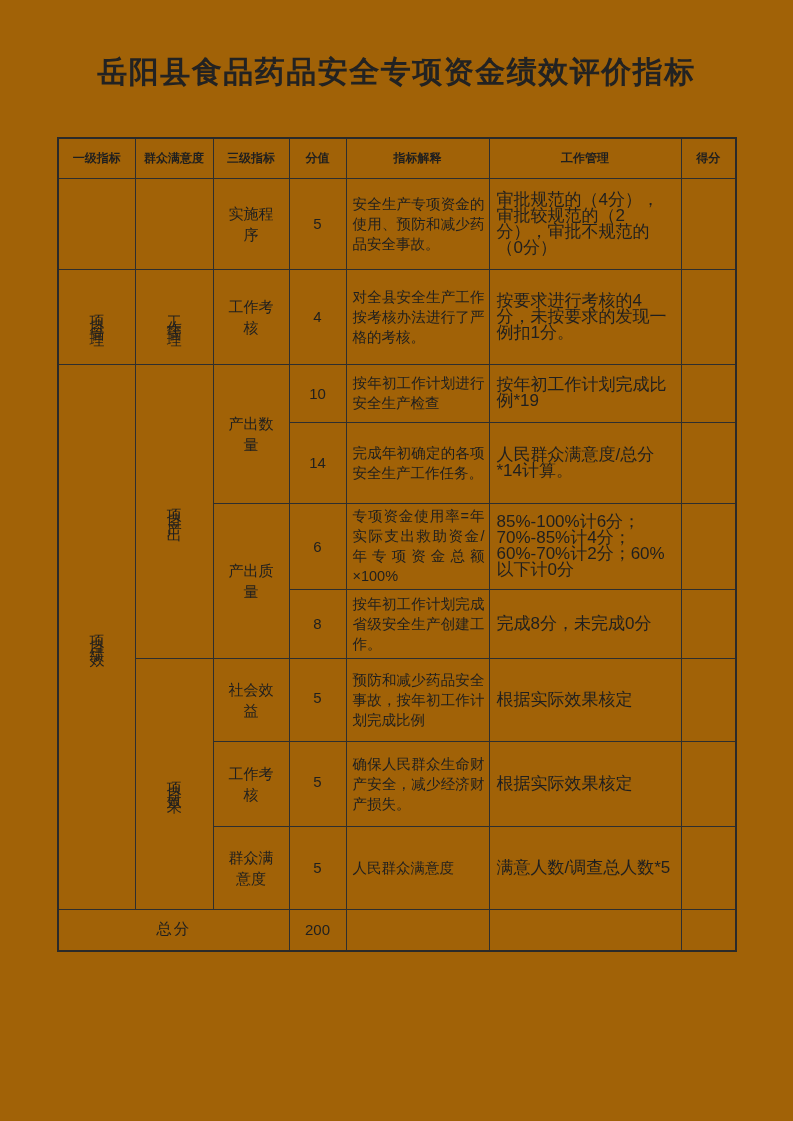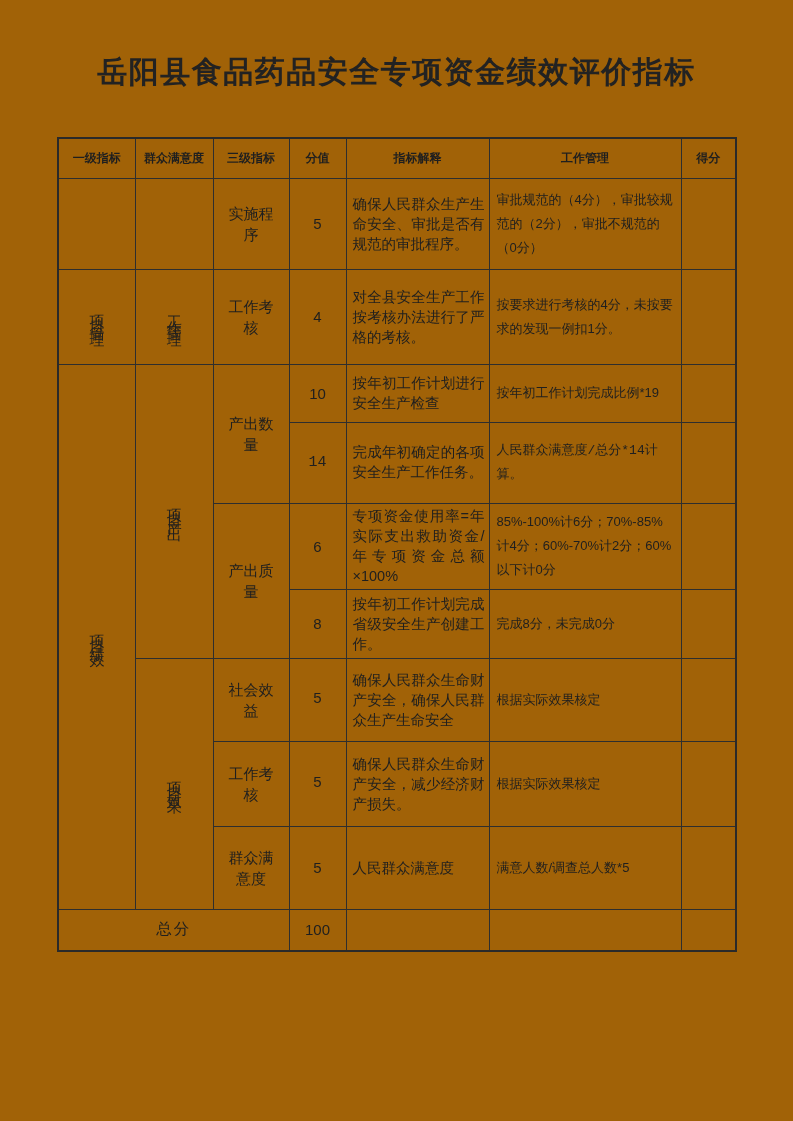--- a/index.html
+++ b/index.html
@@ -145,7 +145,7 @@
         <td></td>
         <td class="c3">实施程序</td>
         <td class="score">5</td>
-        <td class="expl">确保人民群众生产生命安全、审批是否有规范的审批程序。</td>
+        <td class="expl">安全生产专项资金的使用、预防和减少药品安全事故。</td>
         <td class="crit">审批规范的（4分），审批较规范的（2分），审批不规范的（0分）</td>
         <td></td>
       </tr>

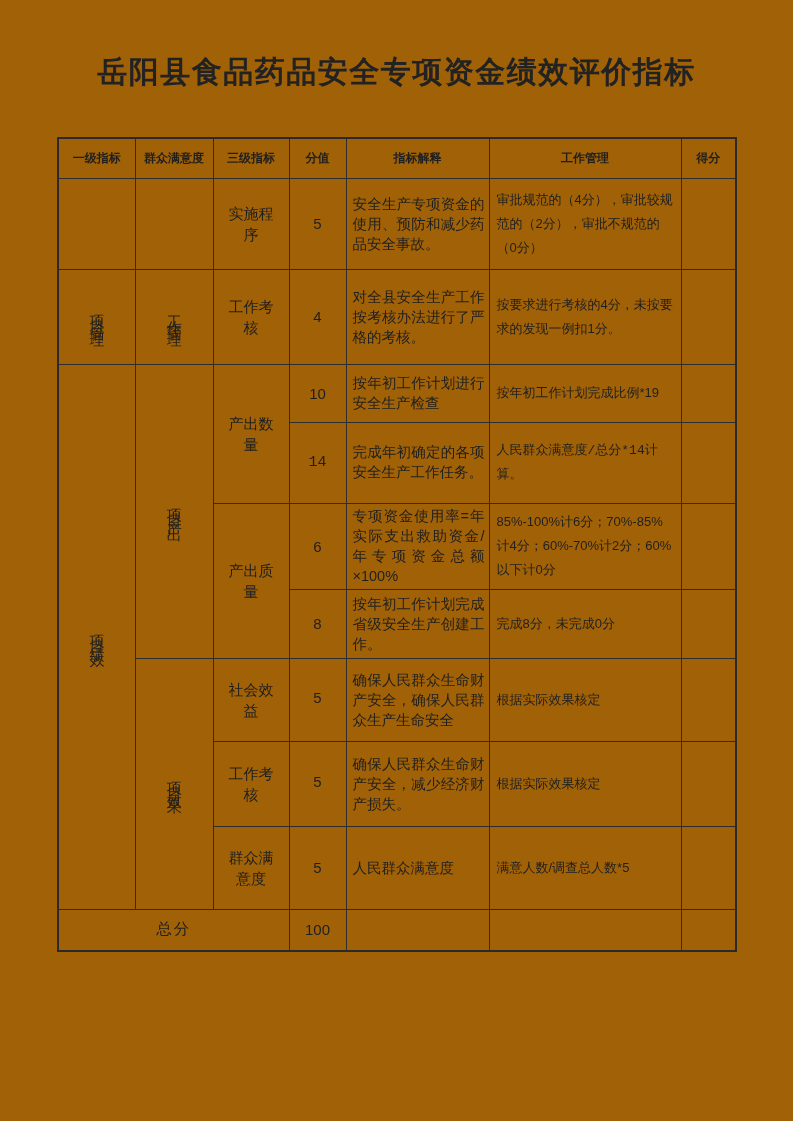--- a/index.html
+++ b/index.html
@@ -85,8 +85,8 @@
     text-align: justify;
   }
   td.crit {
-    font-size: 13px;
-    line-height: 24px;
+    font-size: 17px;
+    line-height: 16px;
     padding: 2px 5px 2px 7px;
     text-align: left;
   }

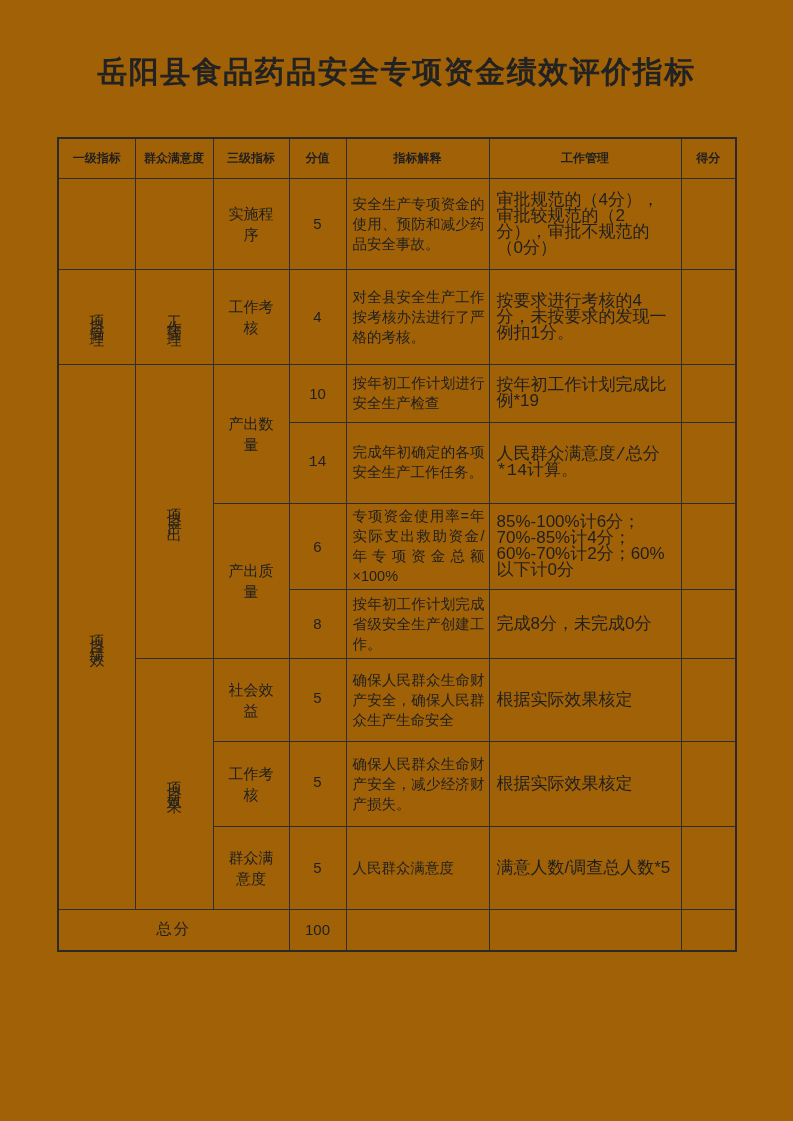--- a/index.html
+++ b/index.html
@@ -52,7 +52,7 @@
   tr.r1     { height: 91px; }
   tr.r2     { height: 95px; }
   tr.r3     { height: 58px; }
-  tr.r4     { height: 81px; font-family: Liberation Mono, monospace; }
+  tr.r4     { height: 81px; }
   tr.r5     { height: 86px; }
   tr.r6     { height: 69px; }
   tr.r7     { height: 83px; }

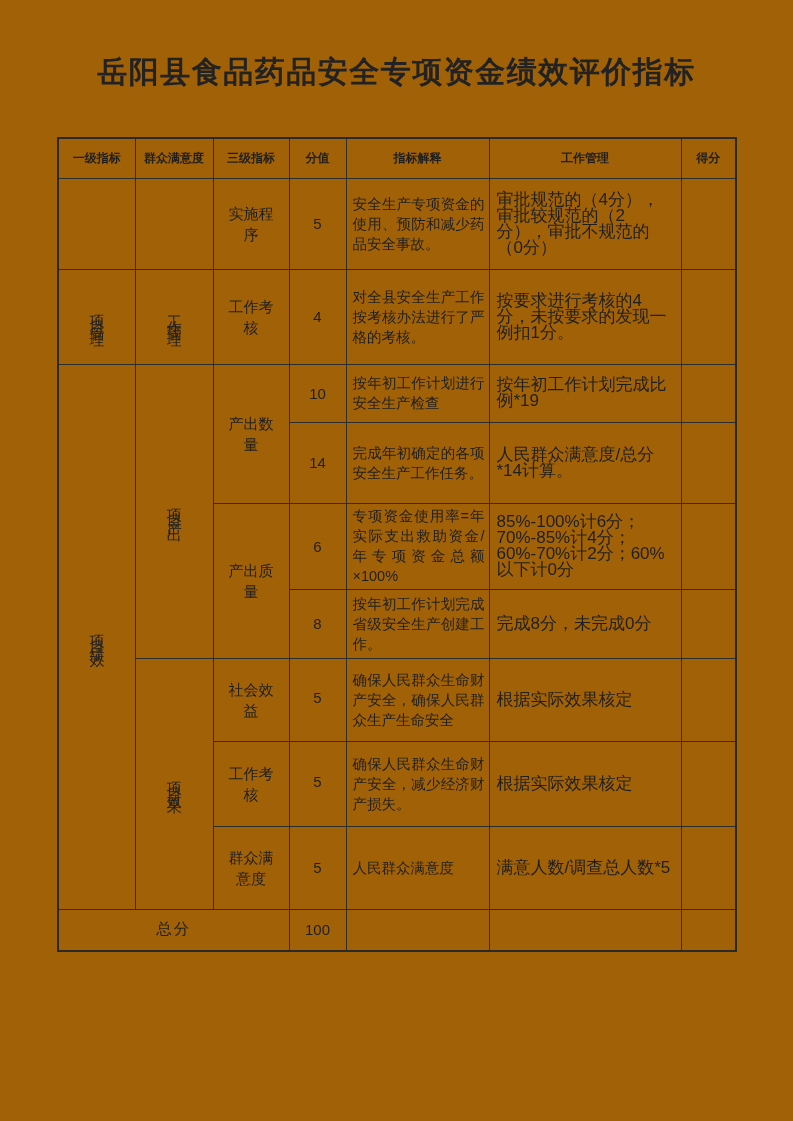--- a/index.html
+++ b/index.html
@@ -200,7 +200,7 @@
         </td>
         <td class="c3">社会效益</td>
         <td class="score score-bottom">5</td>
-        <td class="expl">确保人民群众生命财产安全，确保人民群众生产生命安全</td>
+        <td class="expl">预防和减少药品安全事故，按年初工作计划完成比例</td>
         <td class="crit">根据实际效果核定</td>
         <td></td>
       </tr>

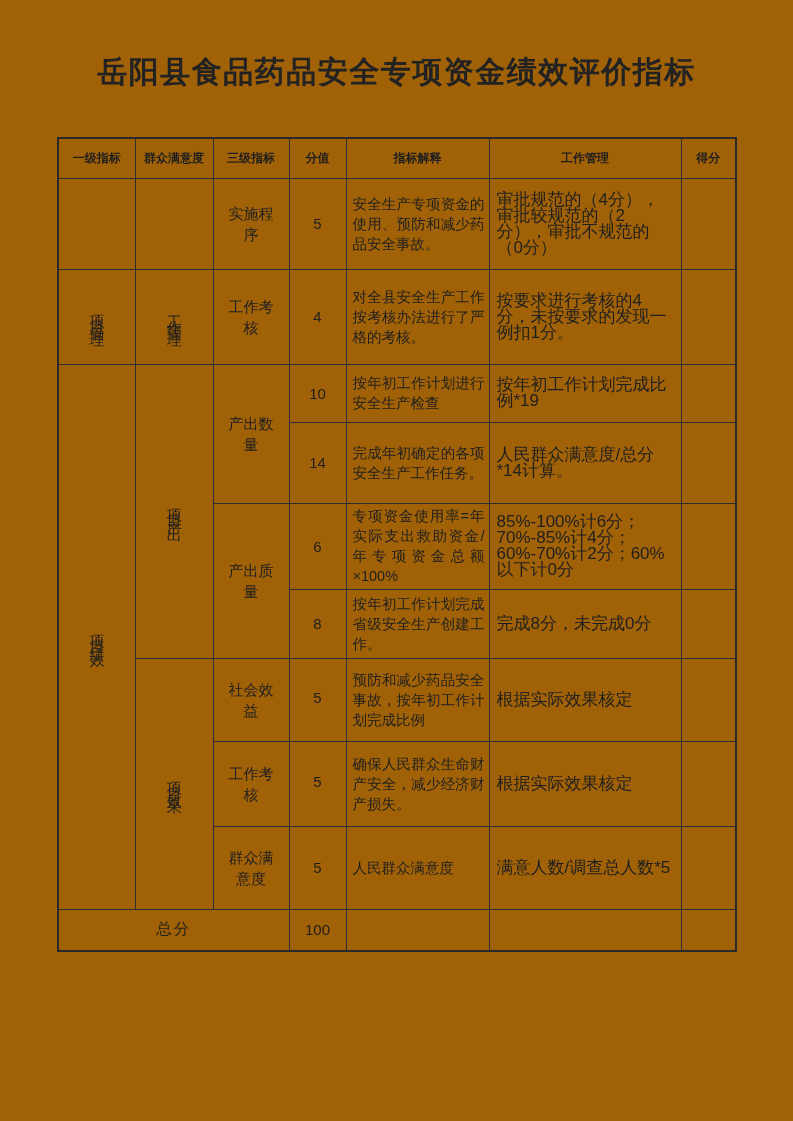--- a/index.html
+++ b/index.html
@@ -220,7 +220,7 @@
       </tr>
       <tr class="r10">
         <td class="total-label" colspan="3">总分</td>
-        <td class="score">100</td>
+        <td class="score">200</td>
         <td></td>
         <td></td>
         <td></td>

